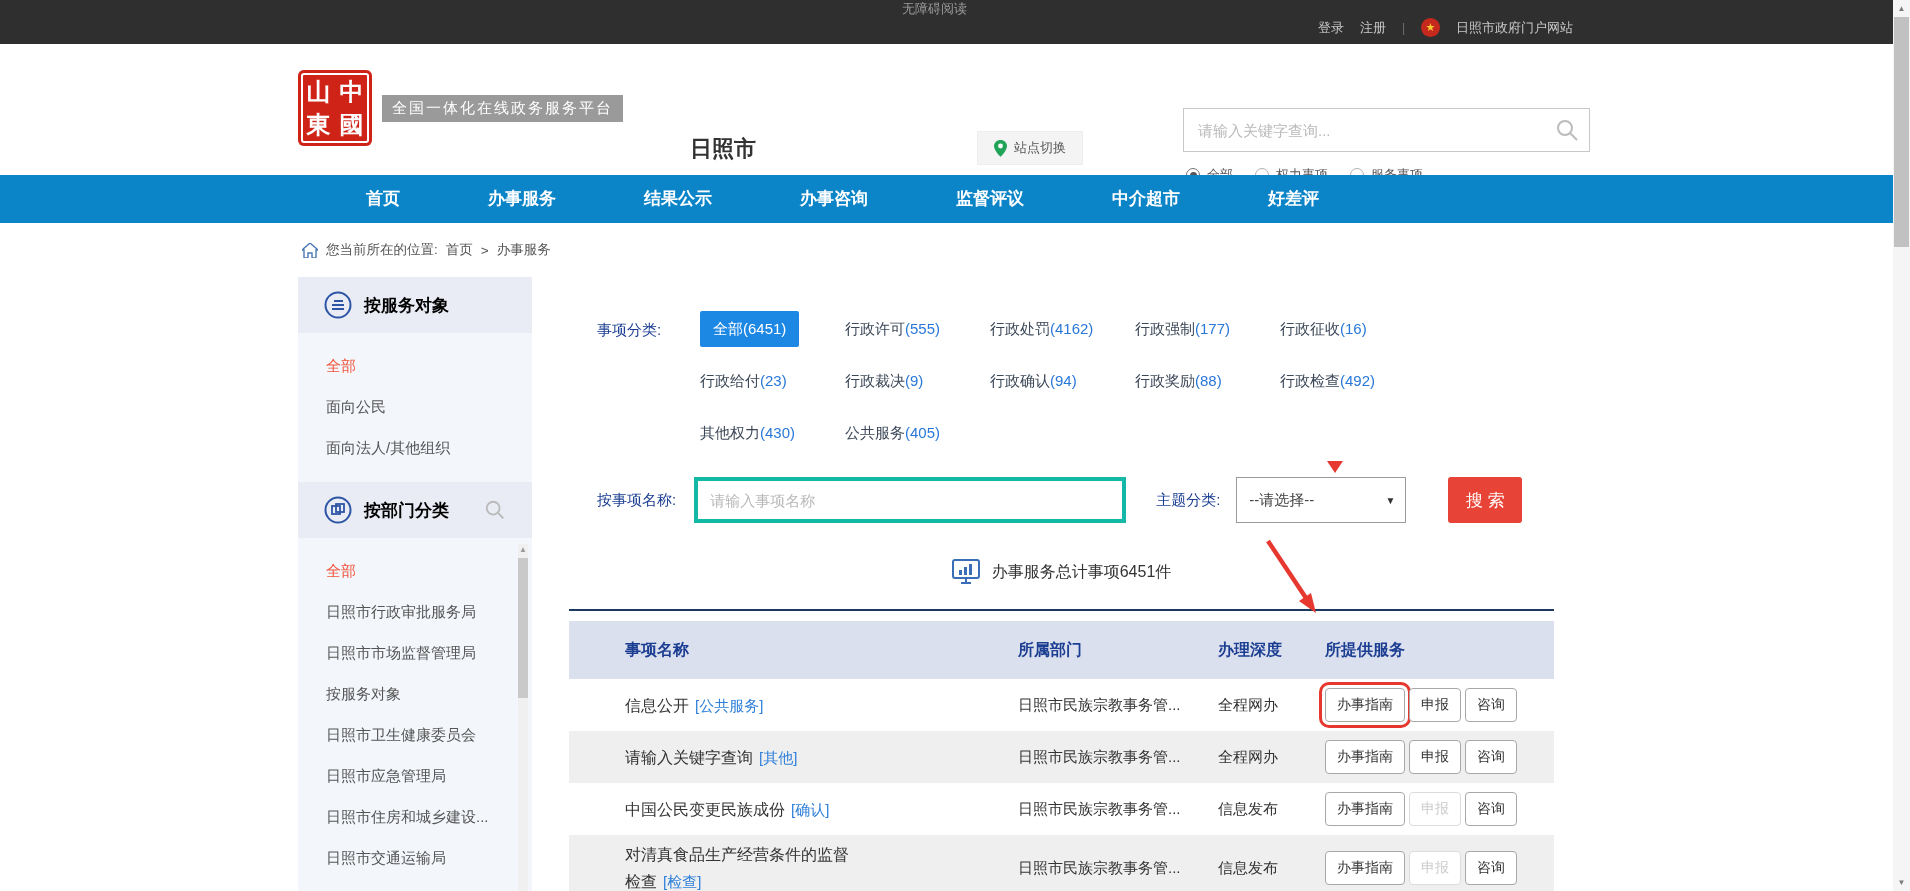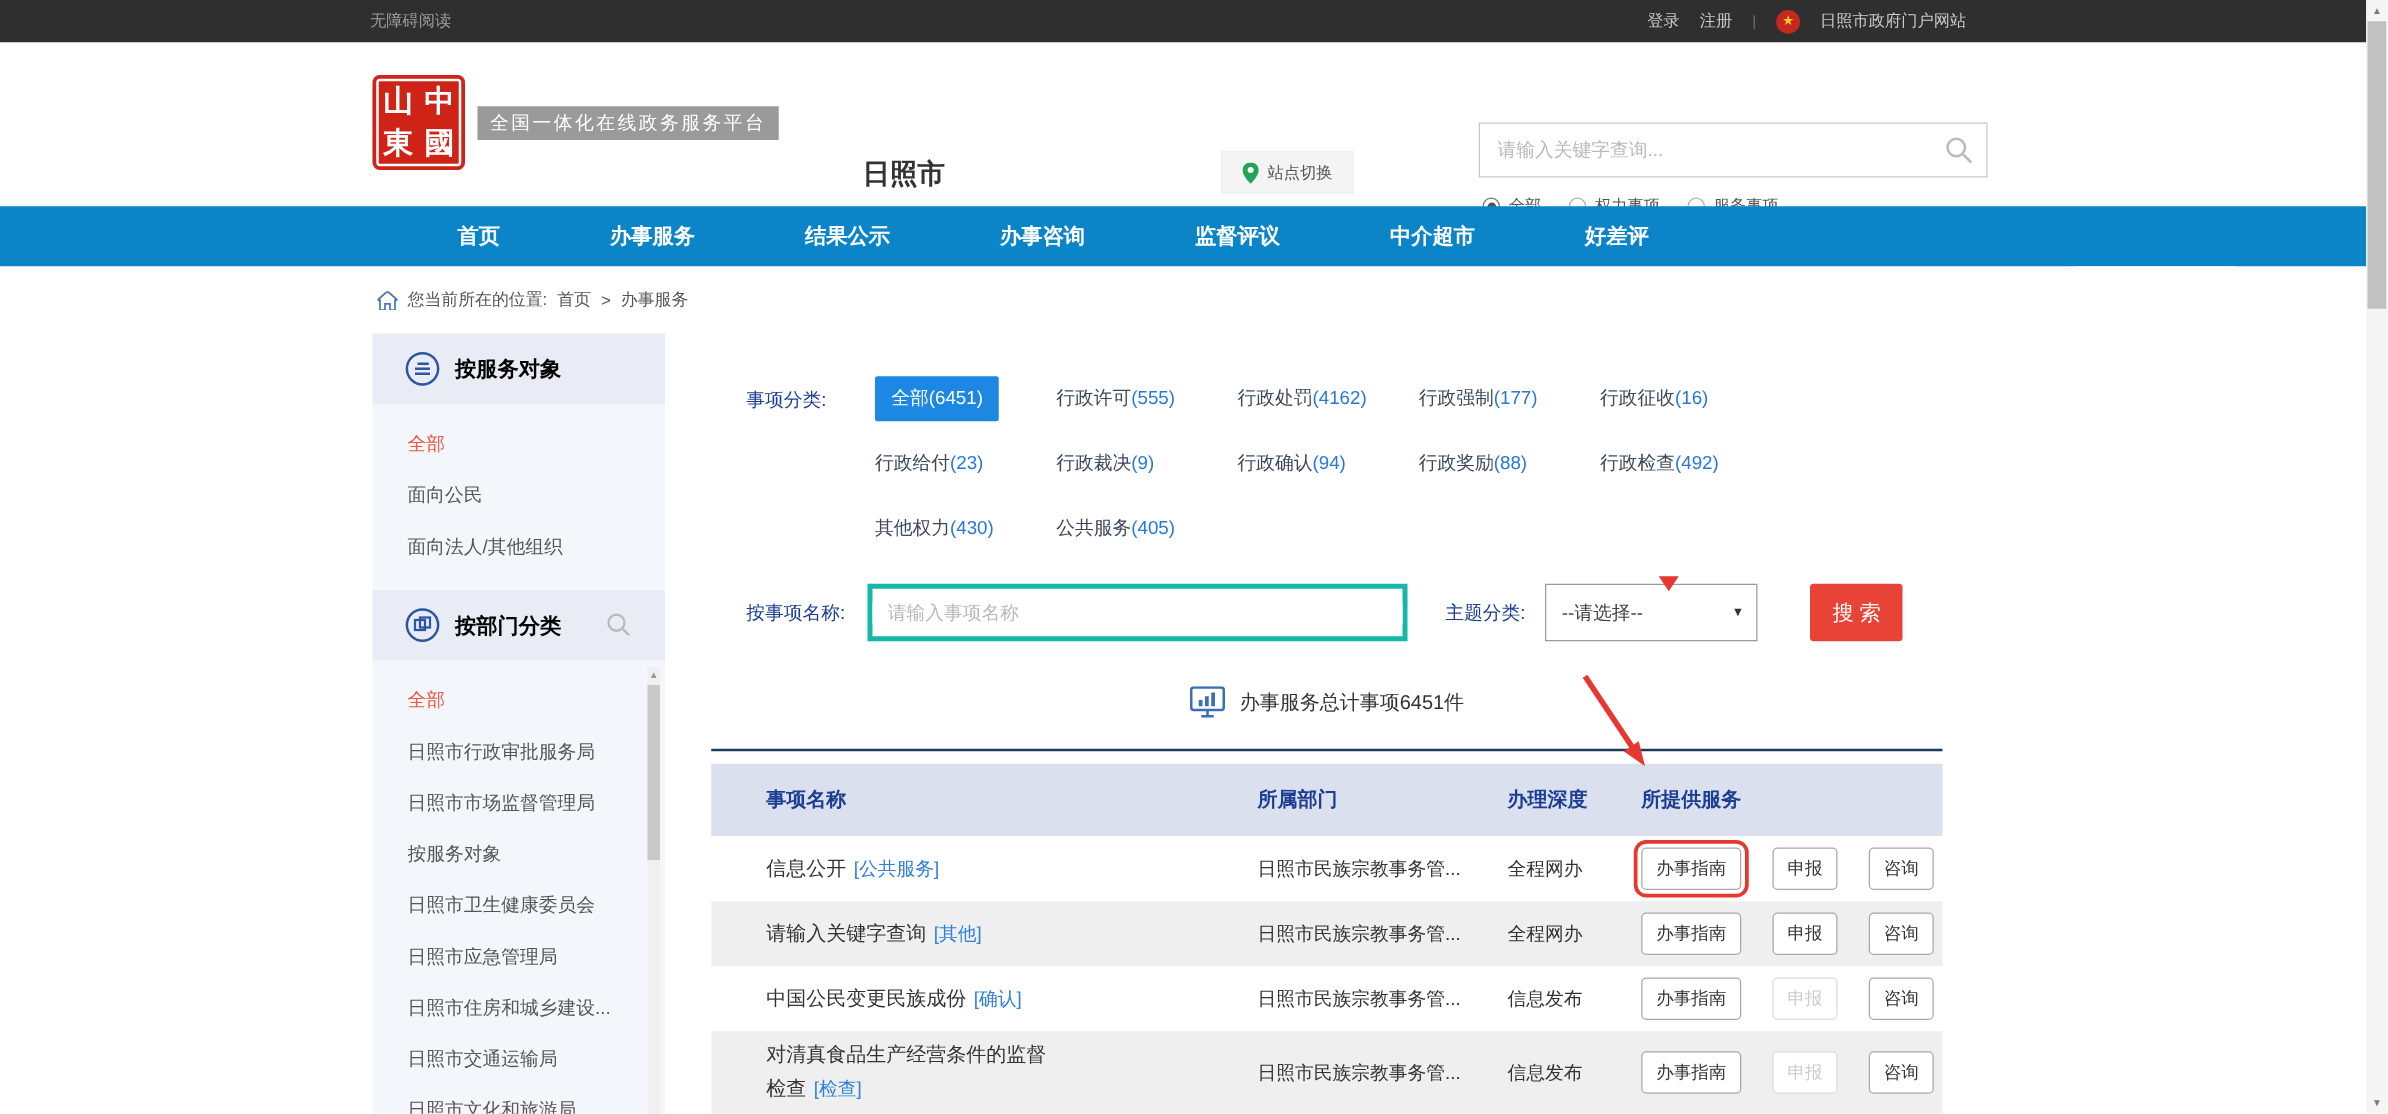--- a/index.html
+++ b/index.html
@@ -8,8 +8,8 @@
   .page { position:relative; width:1910px; height:891px; background:#fff; }
 
   
-  .topbar { height:34px; background:#2f2f2f; display:flex; align-items:center;
-    padding:0 320px 0 296px; margin-right:17px; }
+  .topbar { height:44px; background:#2f2f2f; display:flex; align-items:center;
+    padding:0 320px 0 296px; margin-right:17px;flex-direction:column; }
   .topbar .acc { color:#9d9d9d; font-size:13px; cursor:pointer; }
   .topbar-right { margin-left:auto; display:flex; align-items:center; gap:16px; }
   .topbar-right a { color:#c9c9c9; font-size:13px; text-decoration:none; cursor:pointer; }

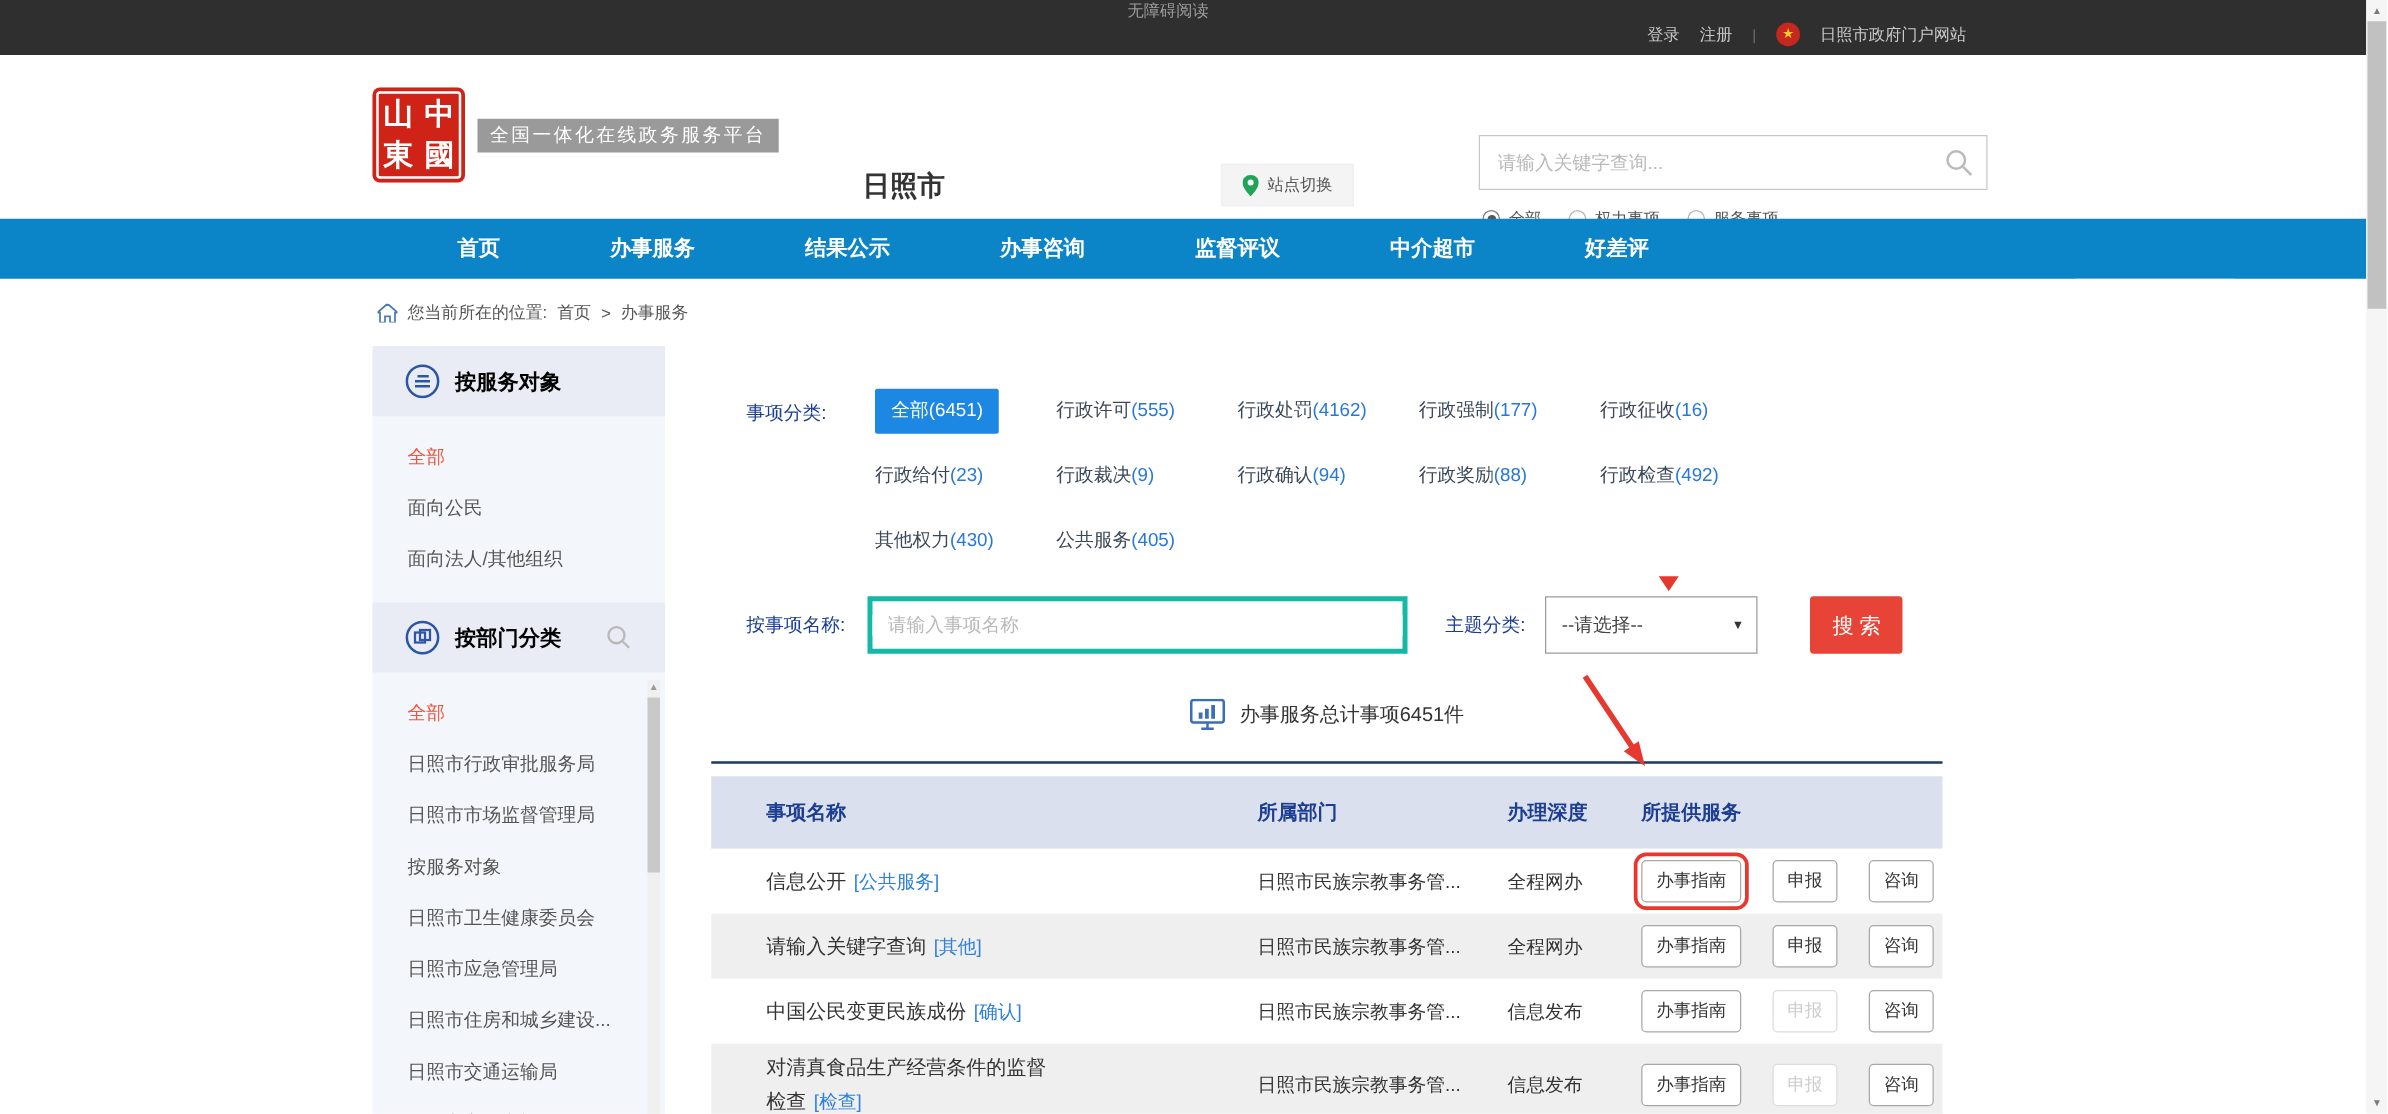--- a/index.html
+++ b/index.html
@@ -120,7 +120,7 @@
 
   
   .table { margin-top:10px; }
-  .thead, .trow { display:grid; grid-template-columns:393px 200px 107px 1fr; padding-left:44px;
+  .thead, .trow { display:grid; grid-template-columns:393px 200px 107px 1fr; padding-left:56px;
     align-items:center; }
   .thead { height:58px; background:#dbe0ee; }
   .thead .th { font-size:16px; font-weight:bold; color:#1c3e92; }

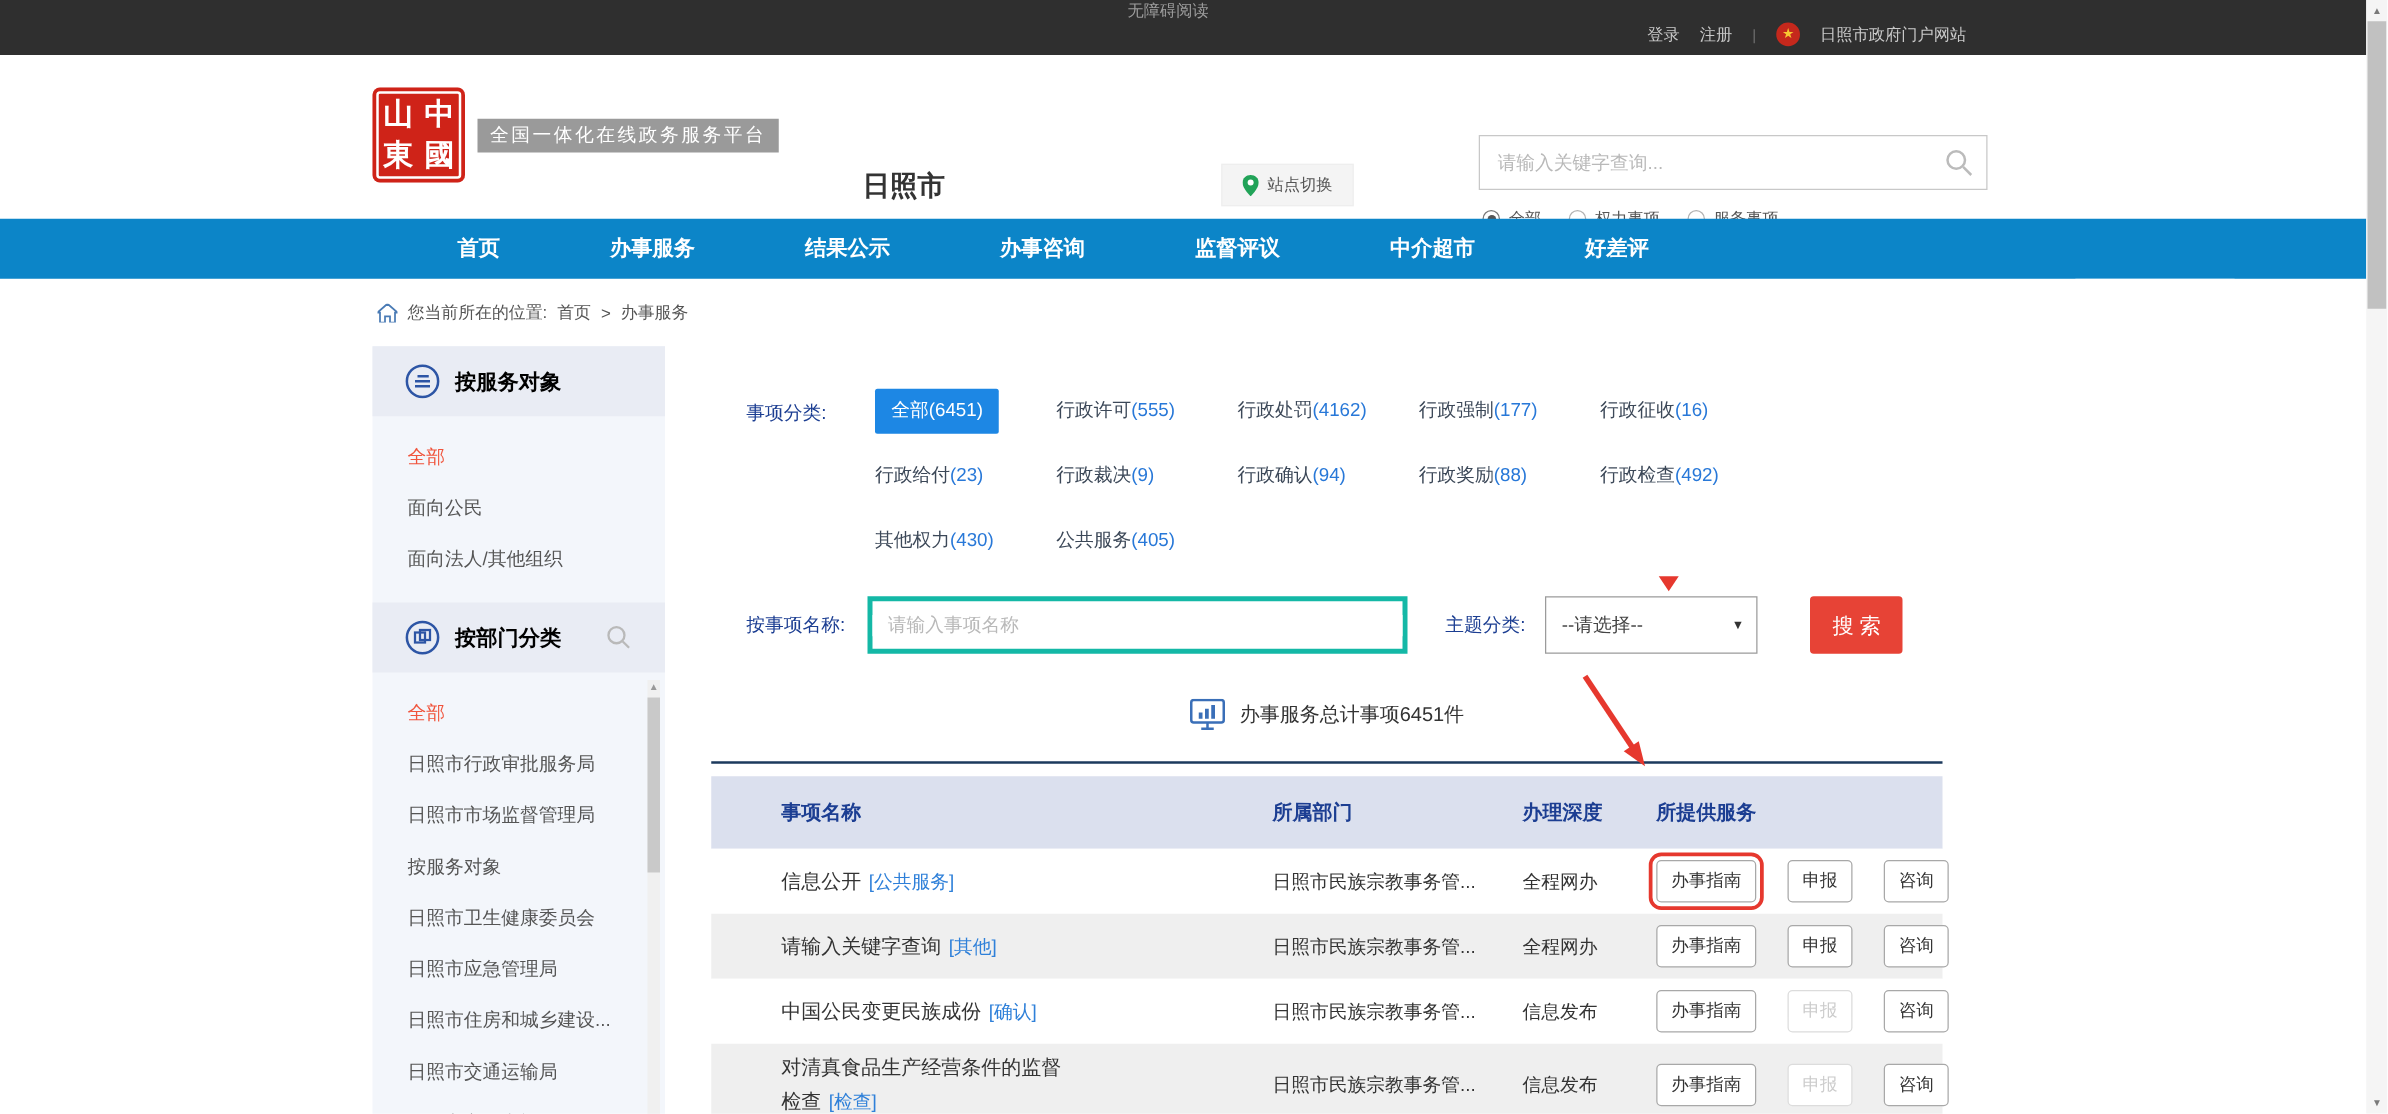--- a/index.html
+++ b/index.html
@@ -130,7 +130,7 @@
   .rtag { color:#2f80d9; font-size:15px; text-decoration:none; cursor:pointer; margin-left:6px;
     white-space:nowrap; }
   .rdept, .rdepth { font-size:15px; color:#333; }
-  .rbtns { display:flex; gap:25px; align-items:center; }
+  .rbtns { display:flex; gap:4px; align-items:center; }
   .btn { background:#fff; border:1px solid #a8a8a8; border-radius:4px; padding:7px 11px;
     font-size:14px; color:#333; cursor:pointer; font-family:inherit; white-space:nowrap; }
   .btn.disabled { border-color:#dcdcdc; color:#ccc; cursor:default; }

